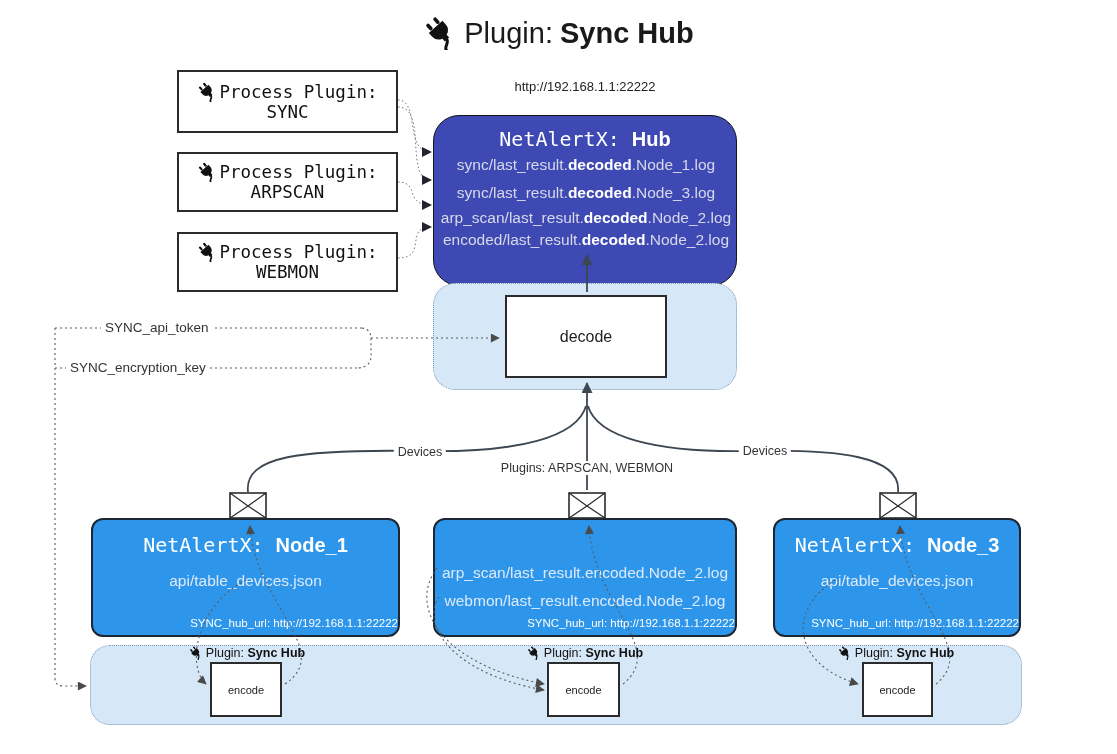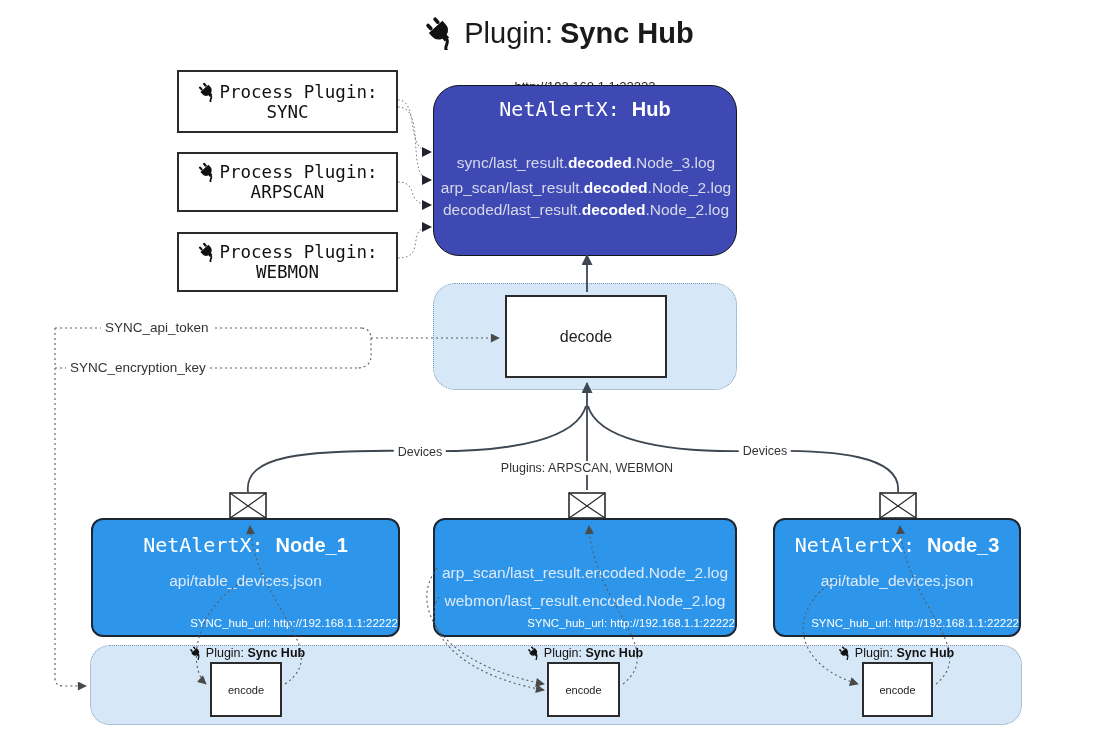--- a/index.html
+++ b/index.html
@@ -25,7 +25,7 @@
 
   
   .hub-url { left:433px; width:304px; top:79px; text-align:center; font-size:13px; color:#222; }
-  .hub { left:433px; top:85px; width:304px; height:171px; background:var(--hub,#3E49B3);
+  .hub { left:433px; top:115px; width:304px; height:171px; background:var(--hub,#3E49B3);
          border:1.6px solid #14141c; border-radius:26px; box-sizing:border-box; }
   .hub-title { position:absolute; left:0; right:0; top:11px; text-align:center; color:#fff; font-size:20px; }
   .hub-title .mono { font-family:"DejaVu Sans Mono", monospace; }

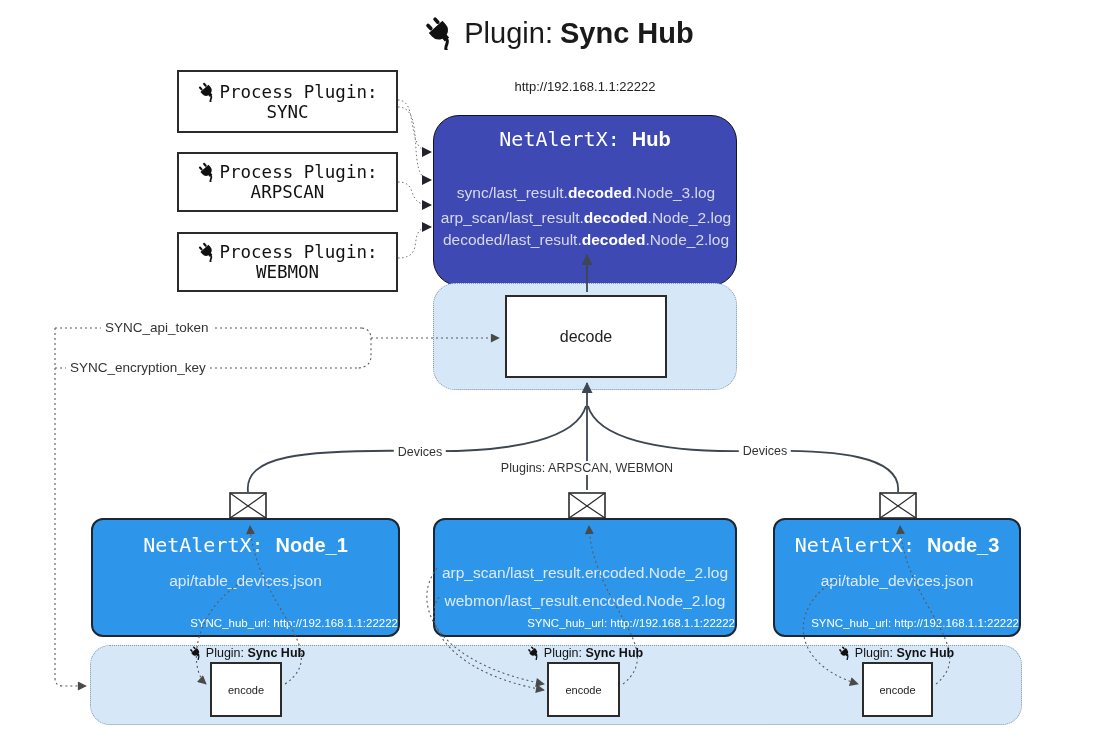--- a/index.html
+++ b/index.html
@@ -144,6 +144,9 @@
     <div class="hub-title">
       <span class="mono">NetAlertX: </span><span class="bold">Hub</span>
     </div>
+    <div class="hub-log" style="top:40px;">
+      <span>sync/last_result.</span><span class="bold">decoded</span><span>.Node_1.log</span>
+    </div>
     <div class="hub-log" style="top:68px;">
       <span>sync/last_result.</span><span class="bold">decoded</span><span>.Node_3.log</span>
     </div>

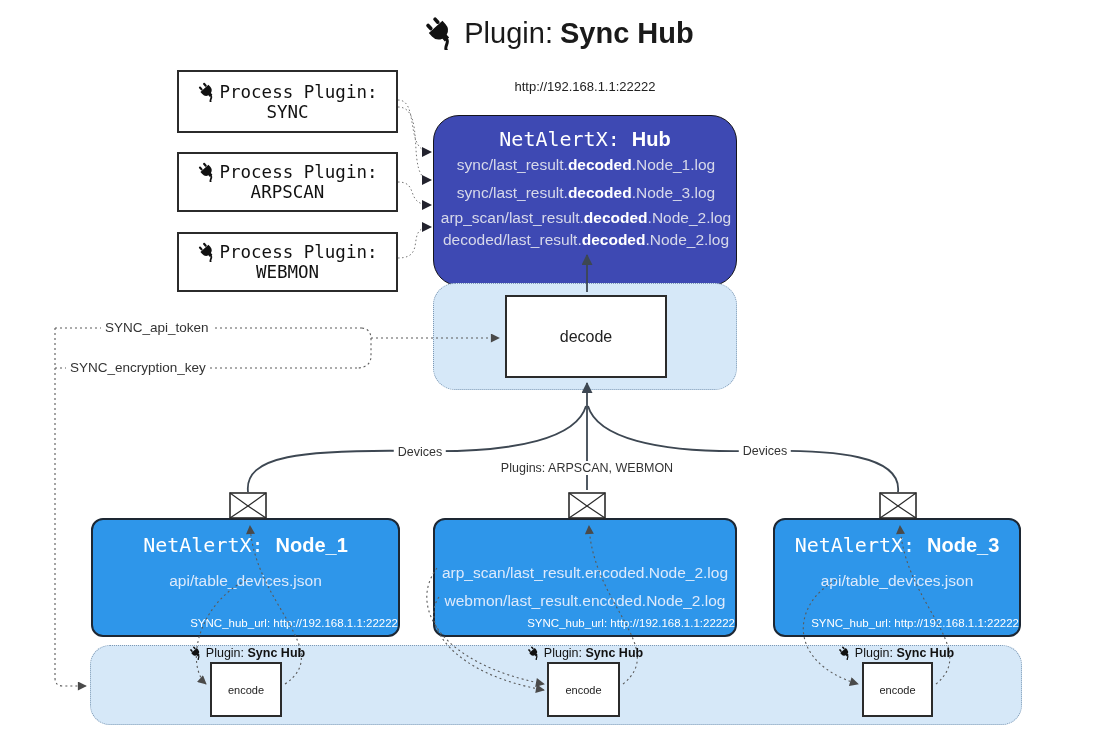--- a/index.html
+++ b/index.html
@@ -154,7 +154,7 @@
       <span>arp_scan/last_result.</span><span class="bold">decoded</span><span>.Node_2.log</span>
     </div>
     <div class="hub-log" style="top:115px;">
-      <span>decoded/last_result.</span><span class="bold">decoded</span><span>.Node_2.log</span>
+      <span>encoded/last_result.</span><span class="bold">decoded</span><span>.Node_2.log</span>
     </div>
   </div>
 

